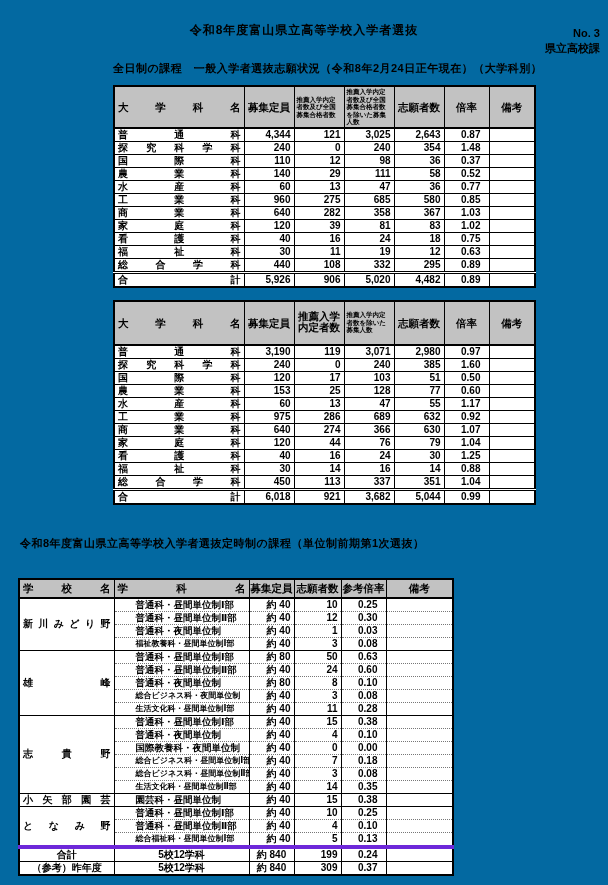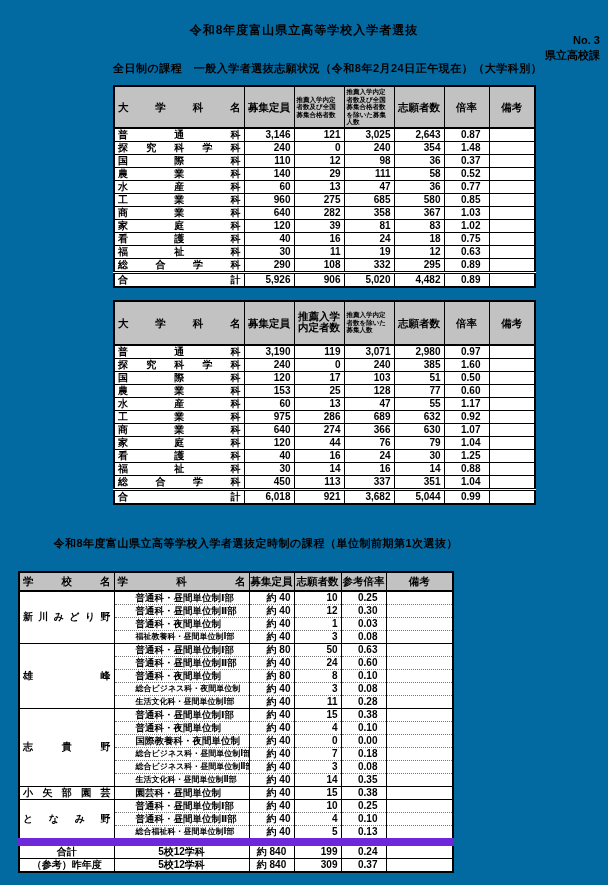--- a/index.html
+++ b/index.html
@@ -14,7 +14,7 @@
   
   .doc-header { position:relative; height:46px; }
   .doc-title { text-align:center; font-size:12px; padding-top:6px; letter-spacing:1px; }
-  .doc-meta { position:absolute; top:17px; right:8px; text-align:right; font-size:11px; line-height:15px; }
+  .doc-meta { position:absolute; top:10px; right:8px; text-align:right; font-size:11px; line-height:15px; }
 
   
   .sec-main { margin-left:113px; width:456px; }

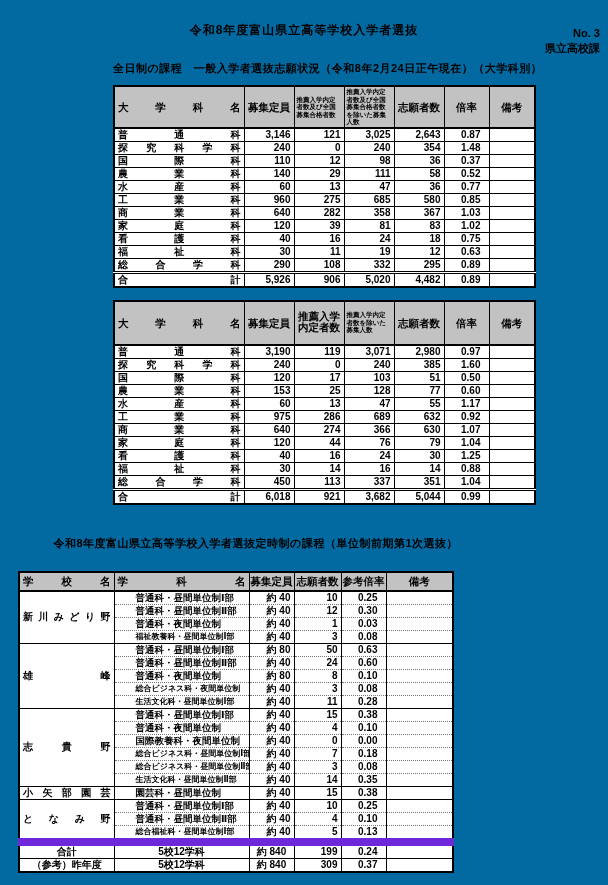--- a/index.html
+++ b/index.html
@@ -111,7 +111,7 @@
                 <span>科</span>
               </div>
             </td>
-            <td class="num">3,146</td>
+            <td class="num">4,344</td>
             <td class="num">121</td>
             <td class="num">3,025</td>
             <td class="num">2,643</td>

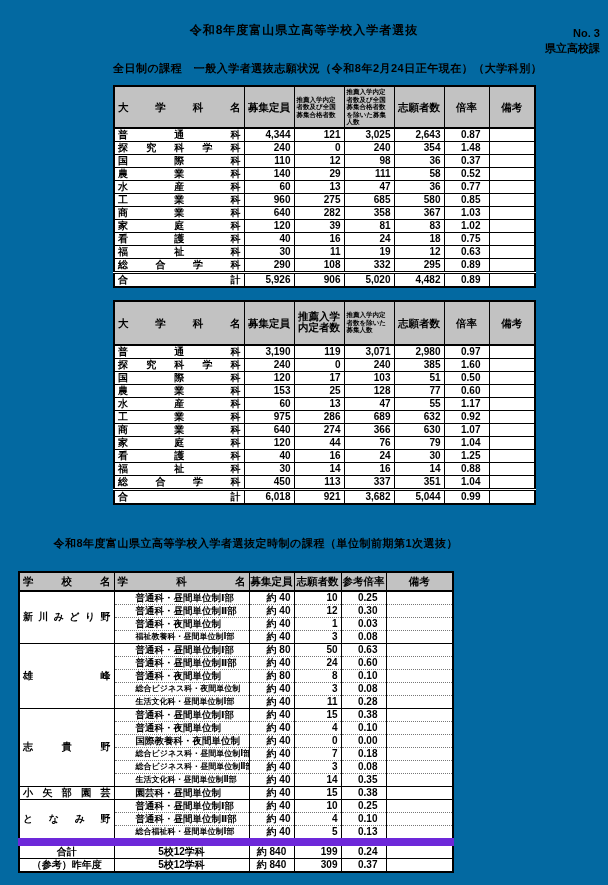--- a/index.html
+++ b/index.html
@@ -264,7 +264,7 @@
                 <span>科</span>
               </div>
             </td>
-            <td class="num">290</td>
+            <td class="num">440</td>
             <td class="num">108</td>
             <td class="num">332</td>
             <td class="num">295</td>

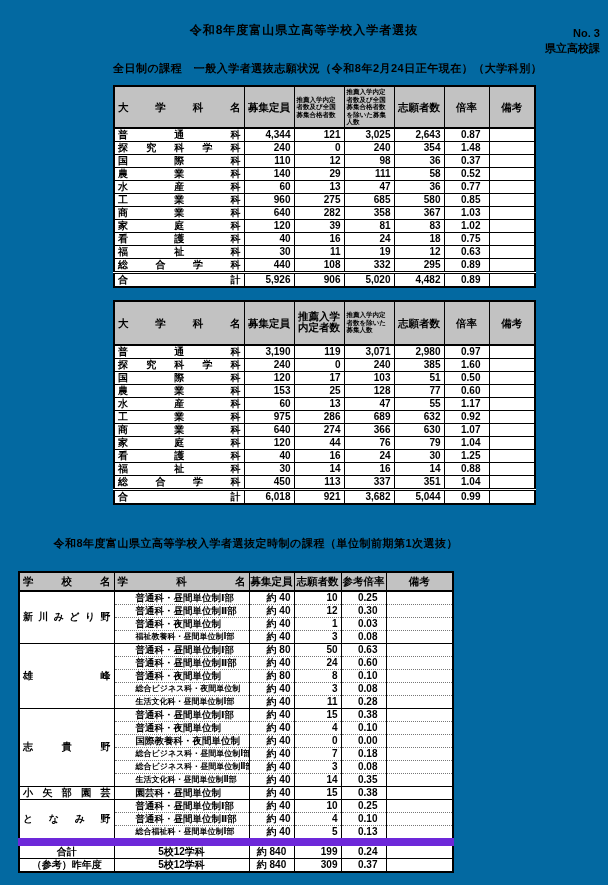--- a/index.html
+++ b/index.html
@@ -22,7 +22,7 @@
   .sec-prev { margin-top:12px; }
   .sec-prev .sec-title { margin-bottom:5px; }
   .sec-part { margin-left:18px; margin-top:32px; width:440px; }
-  .sec-part .sec-title { padding-left:2px; margin-bottom:21px;text-align:right; }
+  .sec-part .sec-title { padding-left:2px; margin-bottom:28px; }
 
   
   table { border-collapse:collapse; table-layout:fixed; border:2px solid #000; background:#fff; }

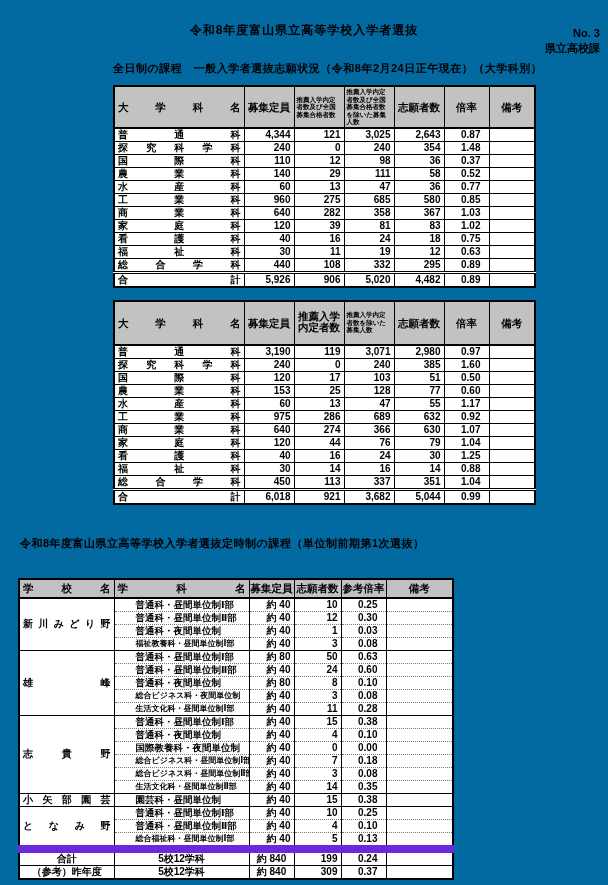--- a/index.html
+++ b/index.html
@@ -51,7 +51,7 @@
 
   tr.total-row td { border-top:3px double #000; }
   tr.group-mid td { border-top:1px dotted #777; }
-  tr.total3-first td { border-top:8px solid #6d28d9; }
+  tr.total3-first td { border-top:4px solid #6d28d9; }
 </style>
 </head>
 <body>

